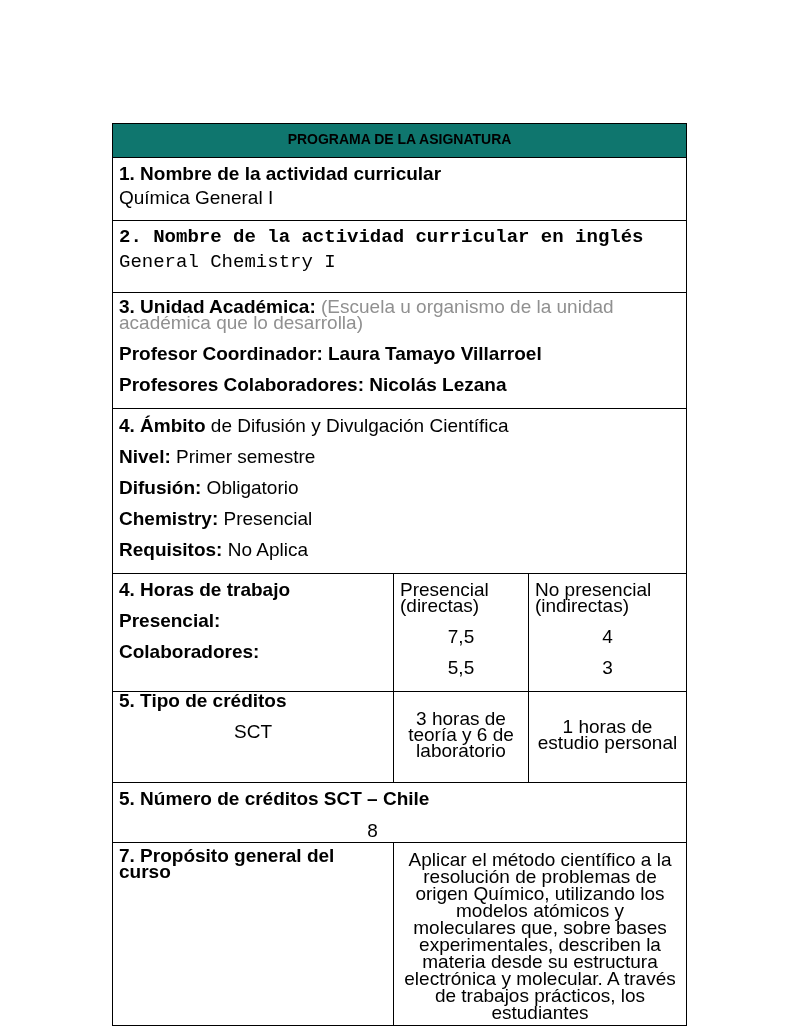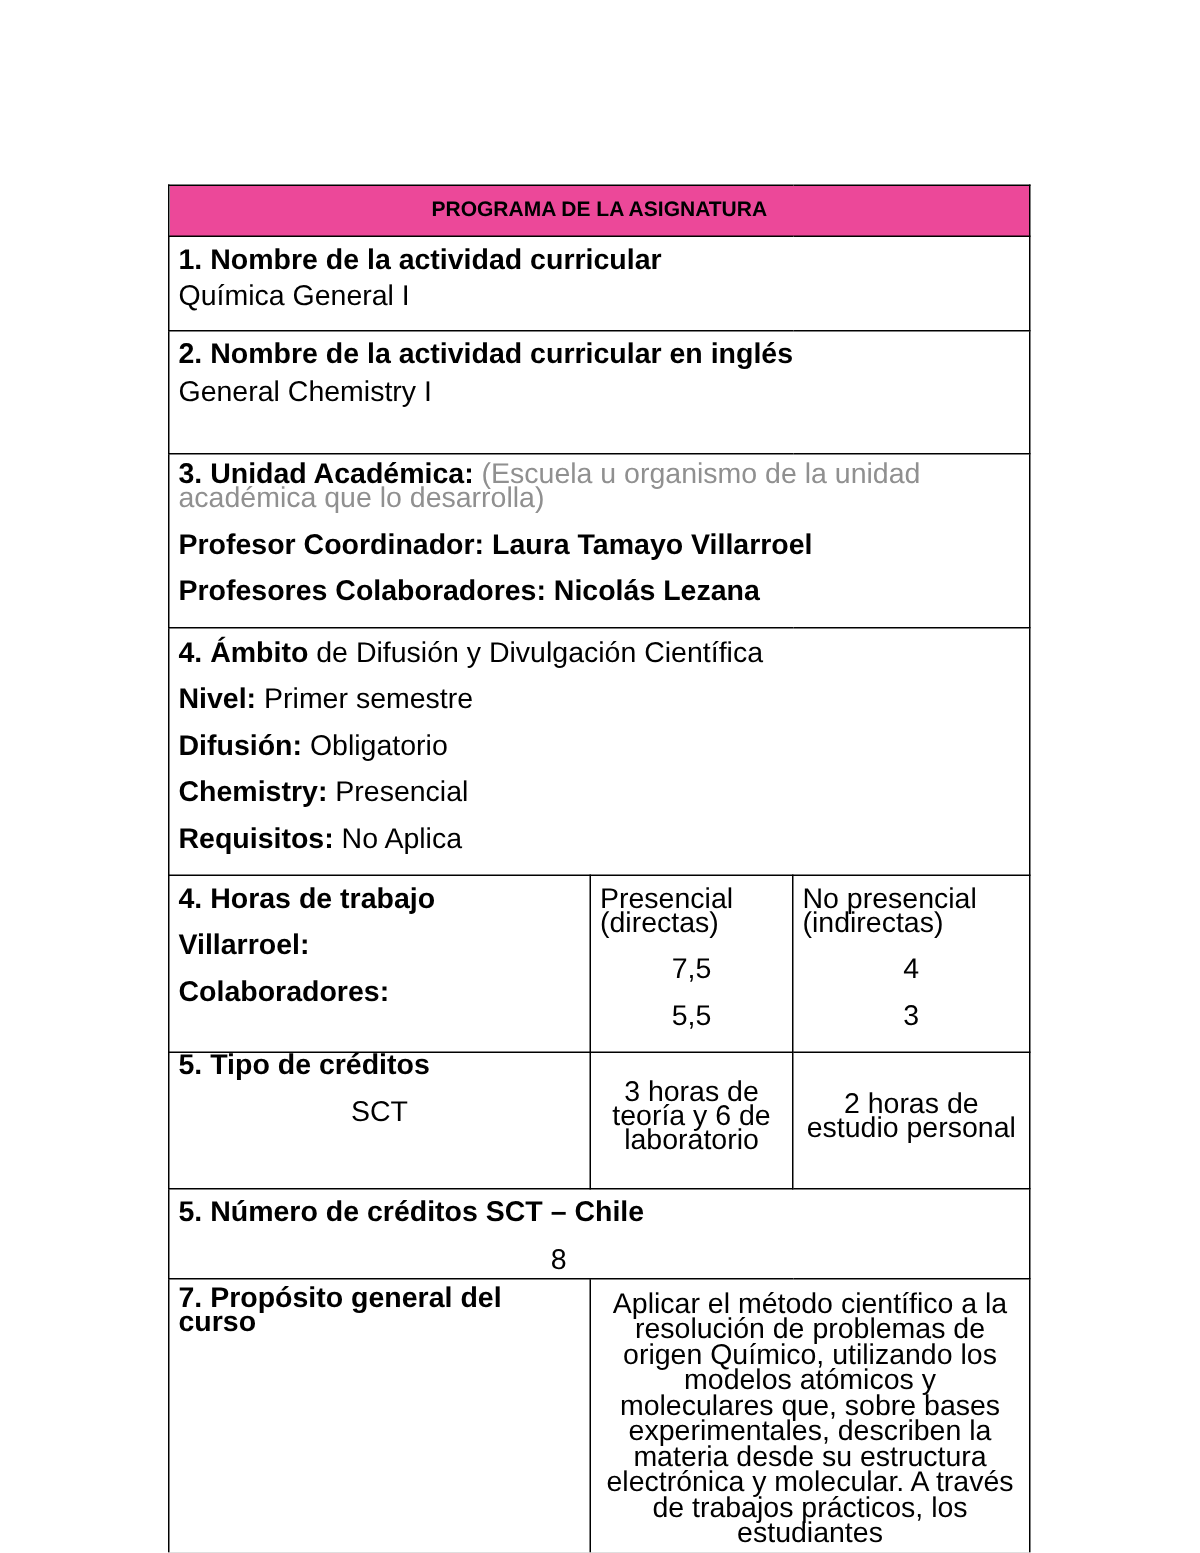--- a/index.html
+++ b/index.html
@@ -43,7 +43,7 @@
 
   td.hdr {
     height: 34px;
-    background: #ec4899;
+    background: #0f766e;
     text-align: center;
     vertical-align: middle;
     font-weight: bold;

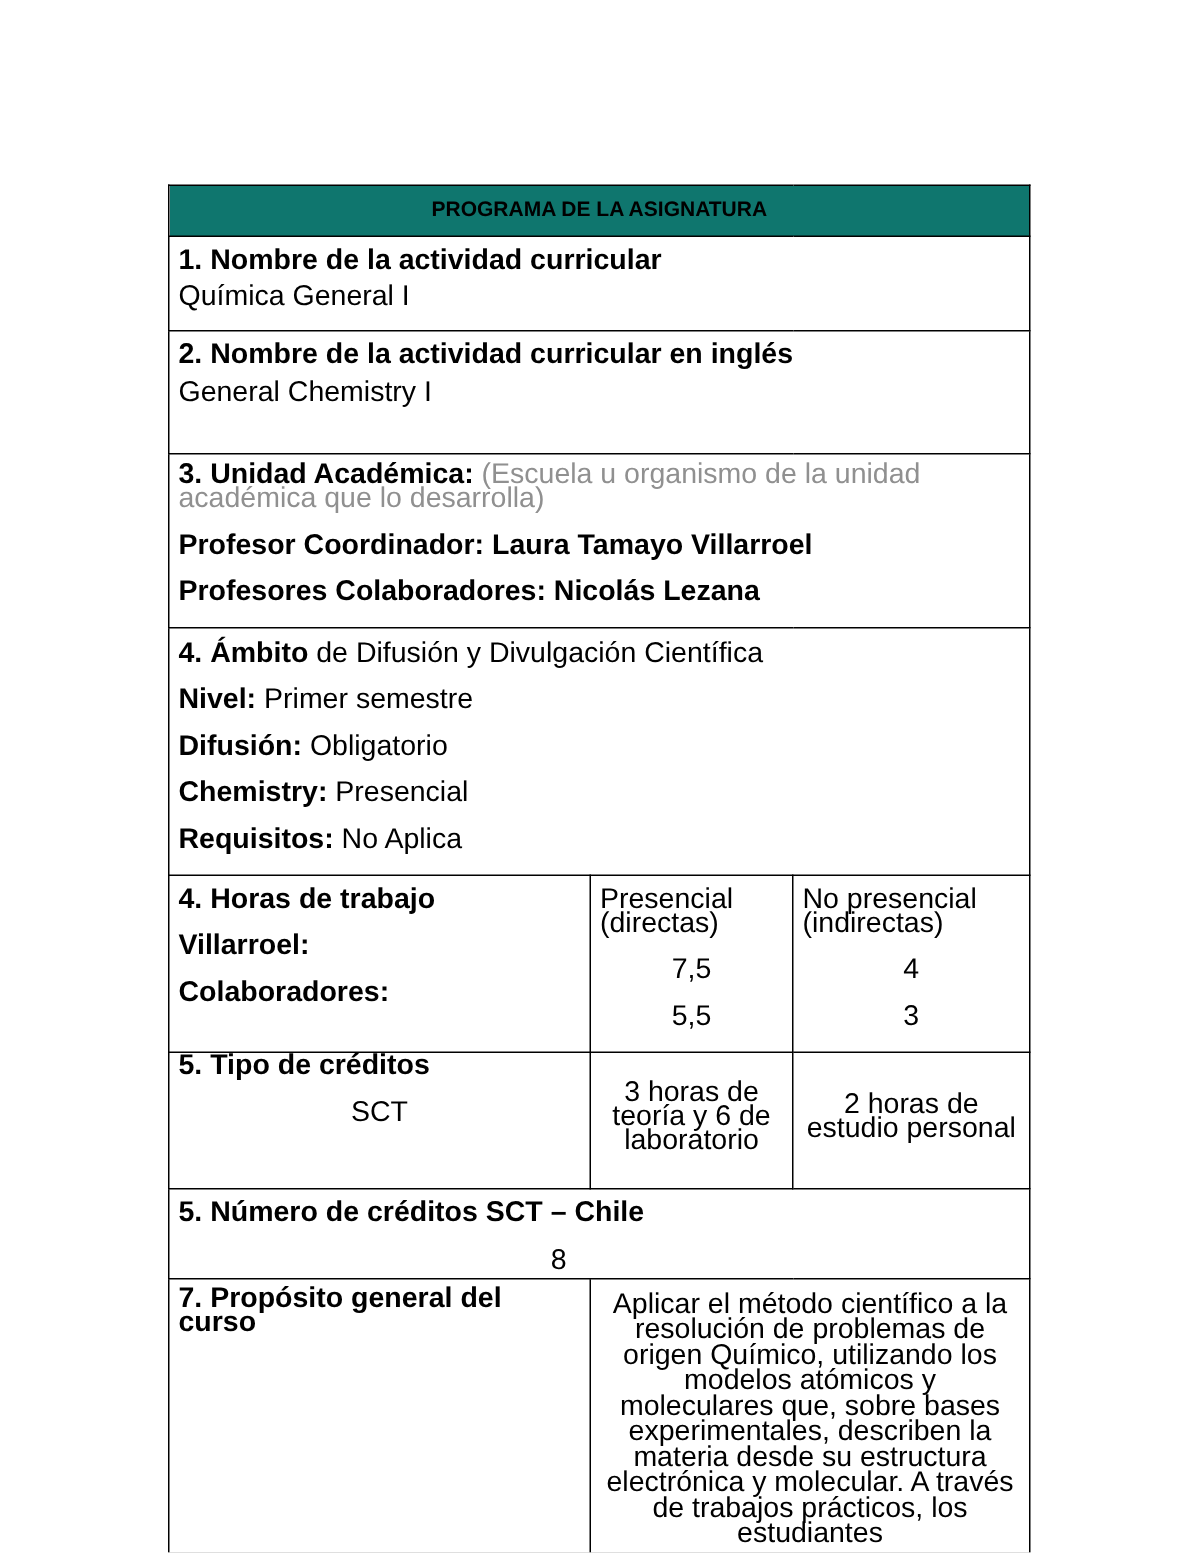--- a/index.html
+++ b/index.html
@@ -52,7 +52,7 @@
   }
   td.r1 { height: 63px; padding-top: 8px; }
   td.r1 p { margin-bottom: 8px; }
-  td.r2 { height: 82px; padding-top: 8px; }
+  td.r2 { height: 72px; padding-top: 8px; font-family: Liberation Mono, monospace; }
   td.r2 p { margin-bottom: 9px; }
   td.r3 { height: 87px; padding-top: 6px; }
   td.r4 { height: 155px; padding-top: 9px; }

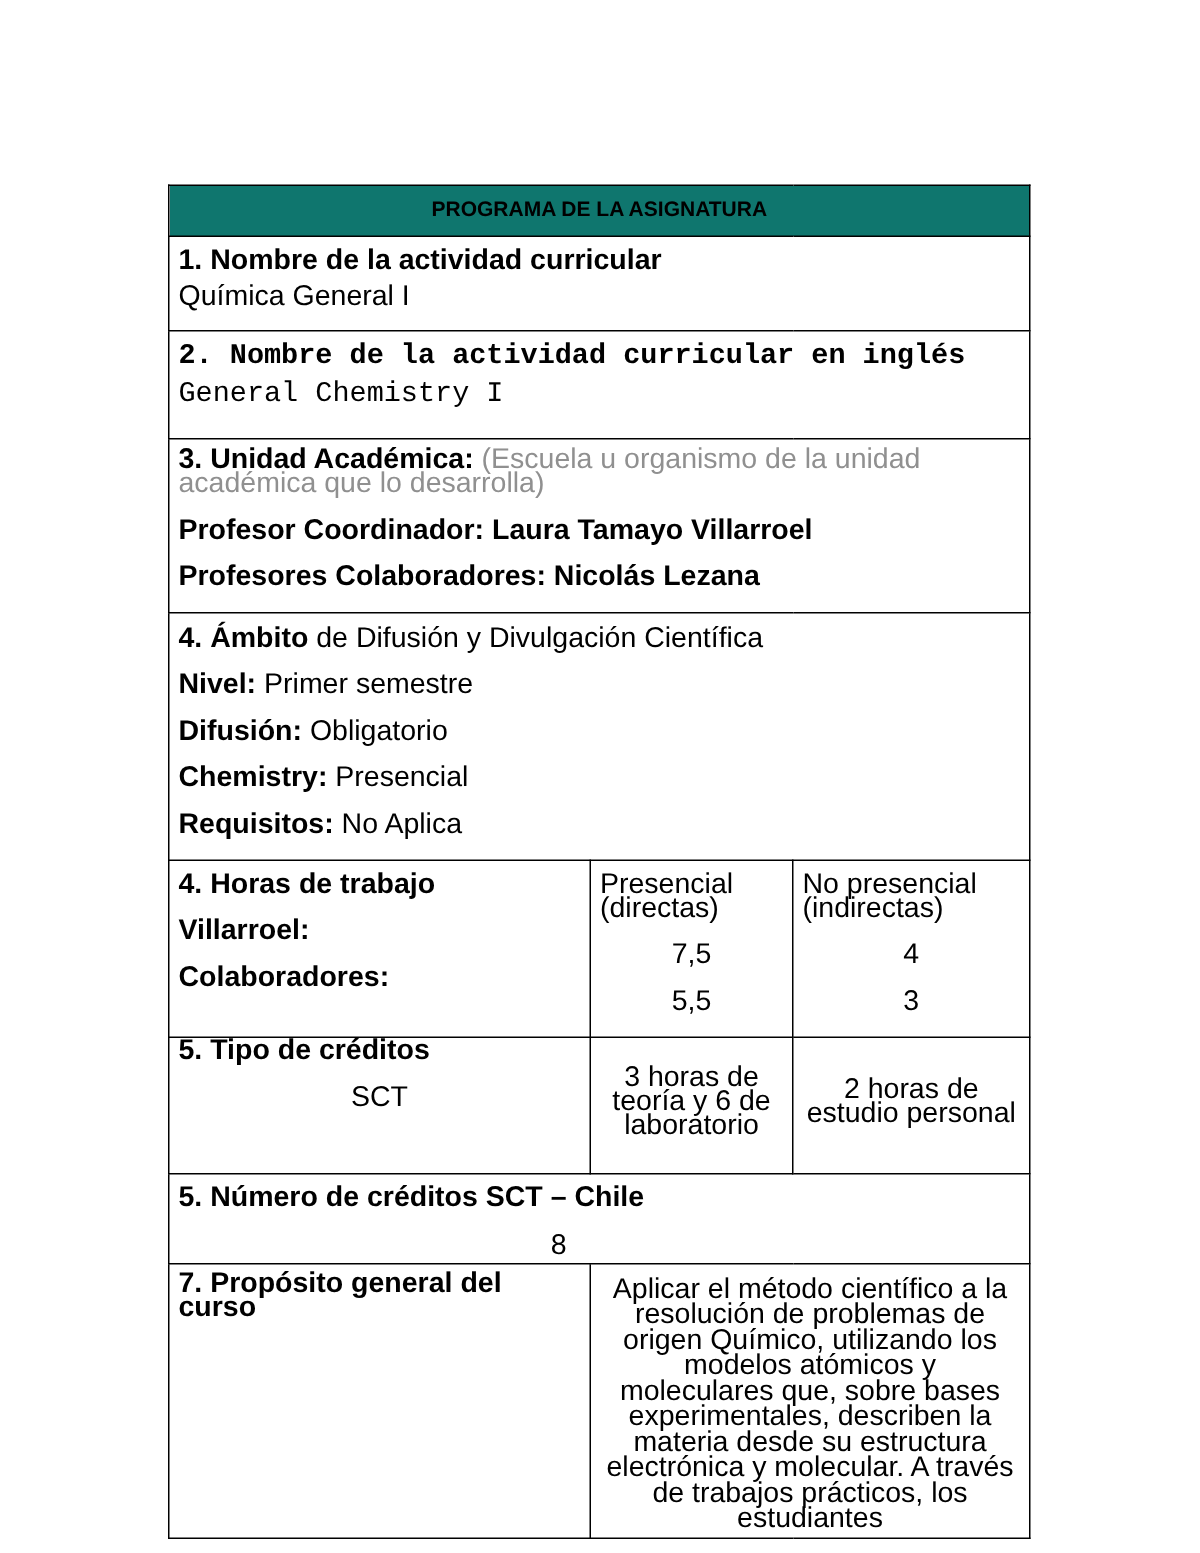--- a/index.html
+++ b/index.html
@@ -150,7 +150,7 @@
     <tr>
       <td class="hours">
         <p class="b">4. Horas de trabajo</p>
-        <p class="b">Villarroel:</p>
+        <p class="b">Presencial:</p>
         <p class="b">Colaboradores:</p>
       </td>
       <td class="hours">

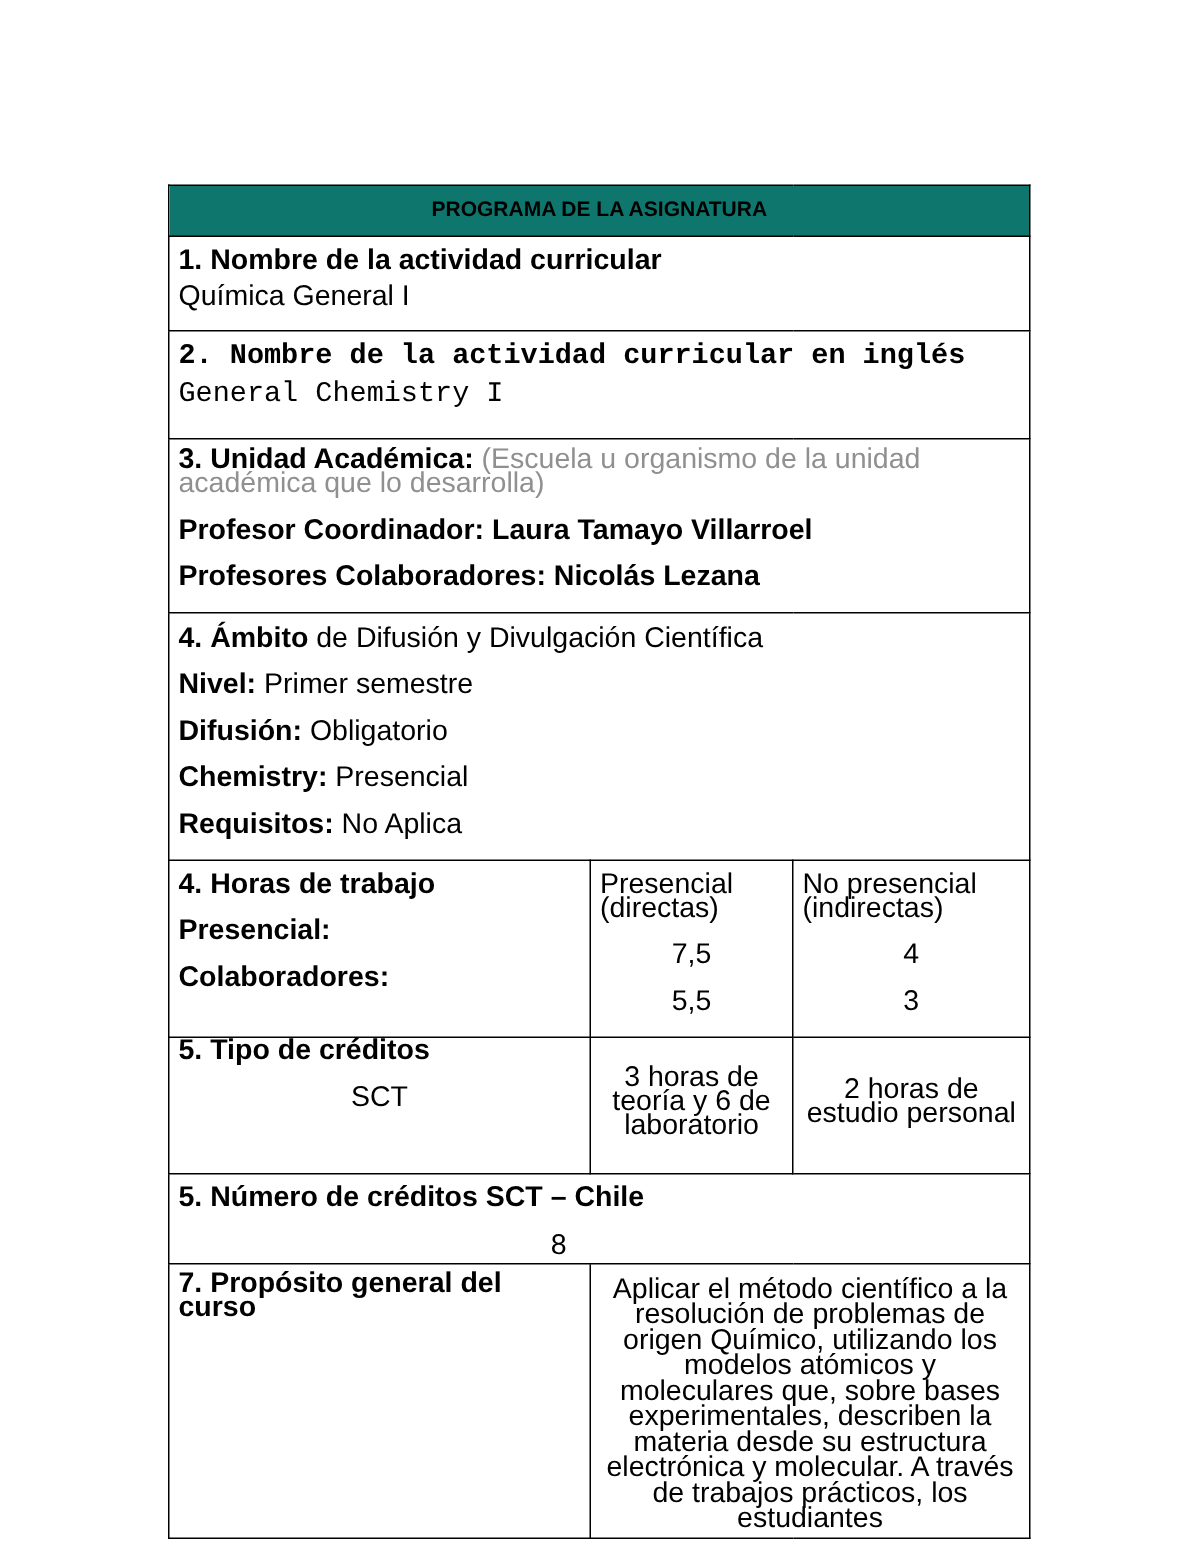--- a/index.html
+++ b/index.html
@@ -174,7 +174,7 @@
         <p>3 horas de teoría y 6 de laboratorio</p>
       </td>
       <td class="credit-mid">
-        <p>2 horas de estudio personal</p>
+        <p>1 horas de estudio personal</p>
       </td>
     </tr>
 

